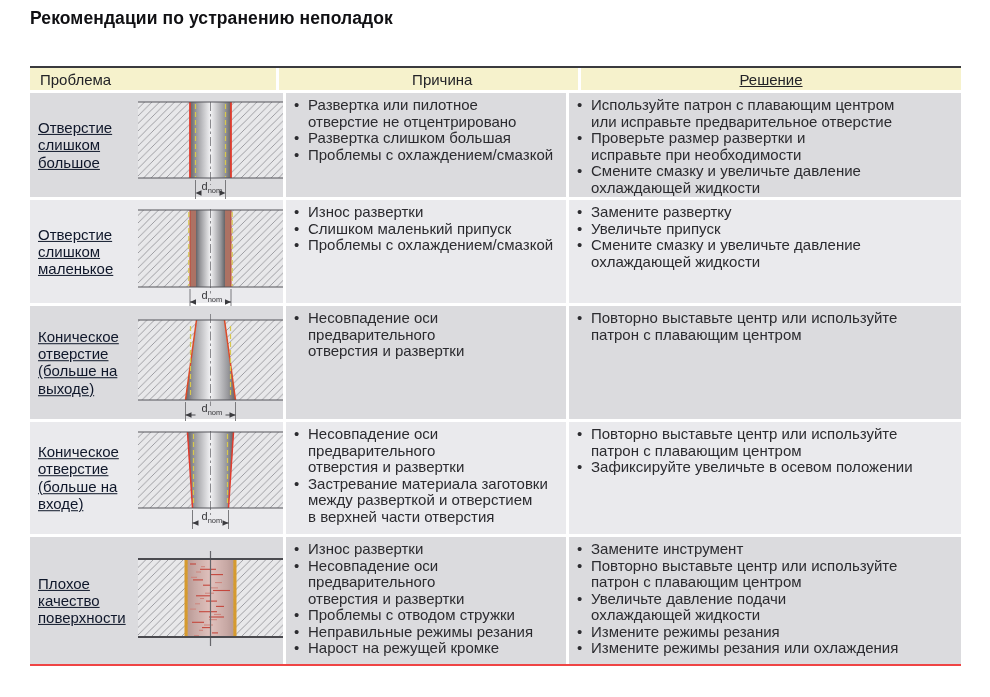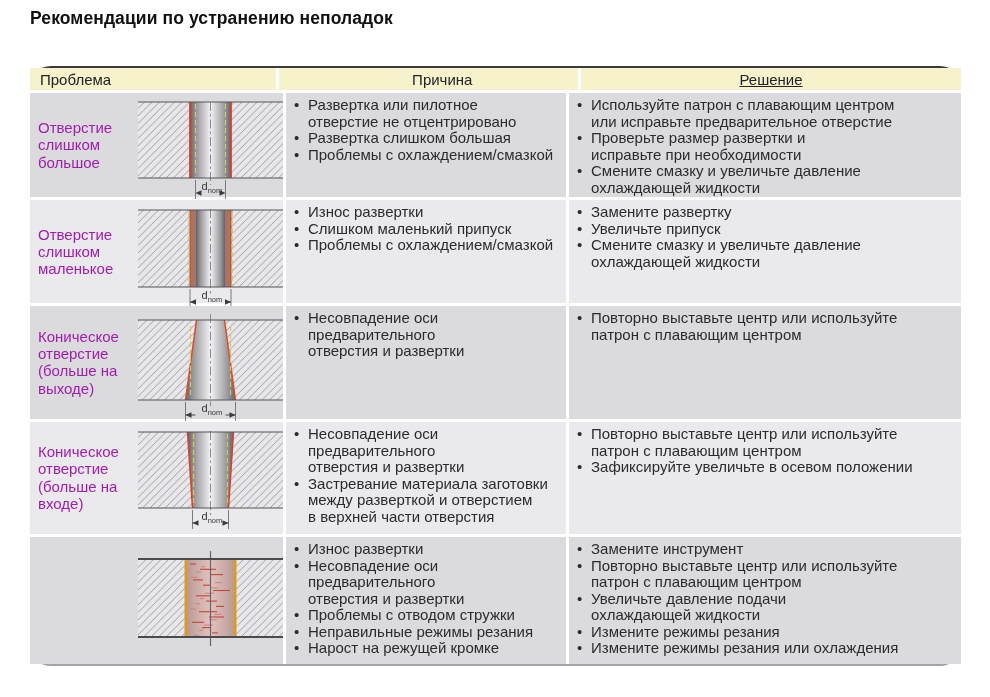--- a/index.html
+++ b/index.html
@@ -6,7 +6,7 @@
   body{width:990px;height:697px;font-family:"Liberation Sans","DejaVu Sans",sans-serif;}
   .page{position:relative;width:990px;height:697px;background:#fff;overflow:hidden;}
   .title{position:absolute;left:30px;top:8px;font-size:17.5px;font-weight:700;color:#101013;letter-spacing:.1px;}
-  .ttable{position:absolute;left:30px;top:66px;width:931px;border-top:2.5px solid #3A3A3E;border-bottom:2px solid #a3a3a3;background:#fff;border-radius:21px;}
+  .ttable{position:absolute;left:30px;top:66px;width:931px;border-top:2.5px solid #3A3A3E;border-bottom:2px solid #ef4444;background:#fff;}
   .thead{display:flex;gap:3px;height:22px;}
   .hc{background:#F6F2CC;display:flex;align-items:center;font-size:15px;color:#232327;}
   .hc1{width:253px;padding-left:10px;box-sizing:border-box;}

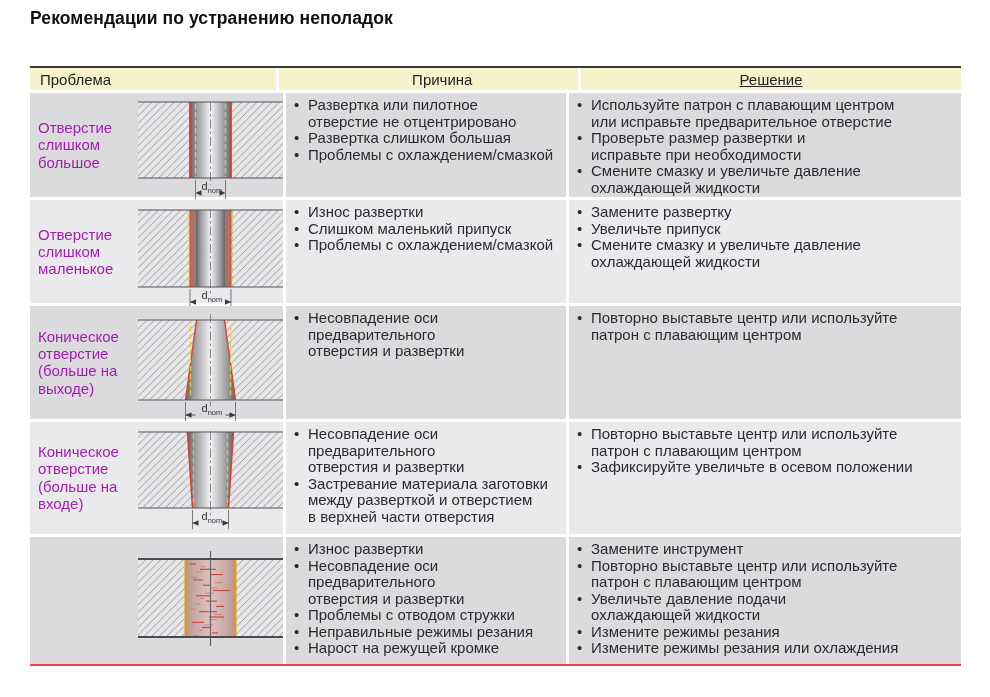--- a/index.html
+++ b/index.html
@@ -18,7 +18,7 @@
   .c3{width:392px;flex:none;box-sizing:border-box;padding:4px 2px 0 8px;}
   .dark{background:#DBDBDE;}
   .light{background:#EAEAED;}
-  .plabel{position:absolute;left:8px;top:50%;transform:translateY(-50%);font-size:15px;line-height:1.16;color:#a21caf;white-space:pre-line;}
+  .plabel{position:absolute;left:8px;top:50%;transform:translateY(-50%);font-size:15px;line-height:1.16;color:#0f172a;white-space:pre-line;text-decoration:underline;}
   .illus{position:absolute;left:108px;top:8px;line-height:0;}
   .bi{display:flex;font-size:15px;line-height:1.1;color:#2B2B2F;}
   .bd{flex:0 0 14px;}

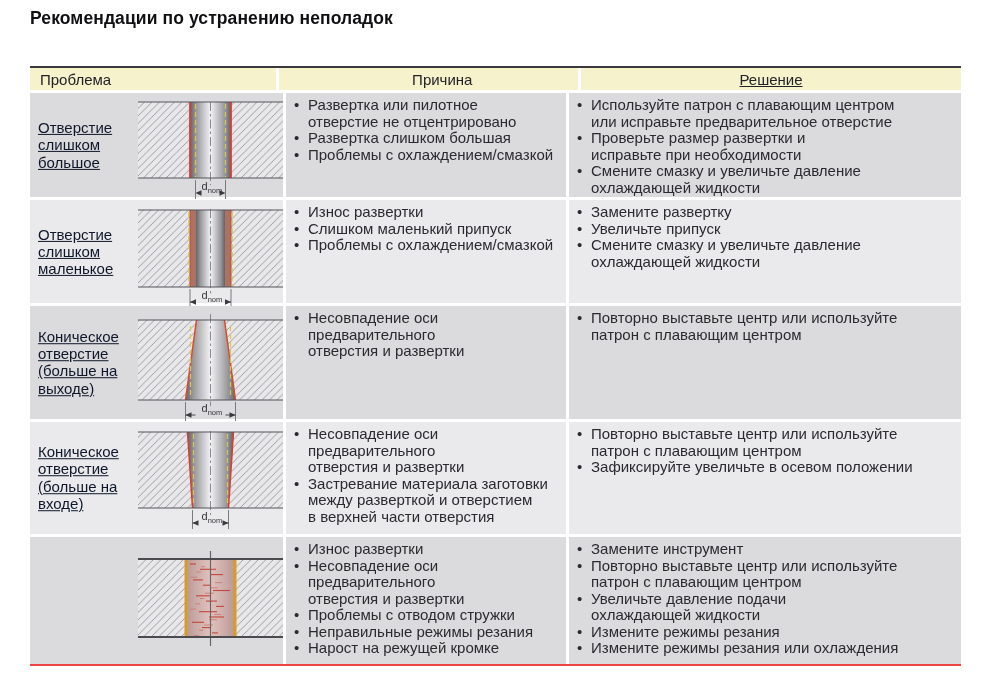--- a/index.html
+++ b/index.html
@@ -259,6 +259,9 @@
         </div>
         <div class="trow" style="height: 127px;">
           <div class="c1 dark">
+            <div class="plabel">Плохое
+качество
+поверхности</div>
             <div class="illus"><svg width="145" height="127" viewBox="0 0 145 127">
                 <rect x="0" y="14" width="145" height="78" fill="url(#hatch)"></rect>
                 <rect x="49.5" y="14" width="46" height="78" fill="url(#holeGrad)"></rect>

